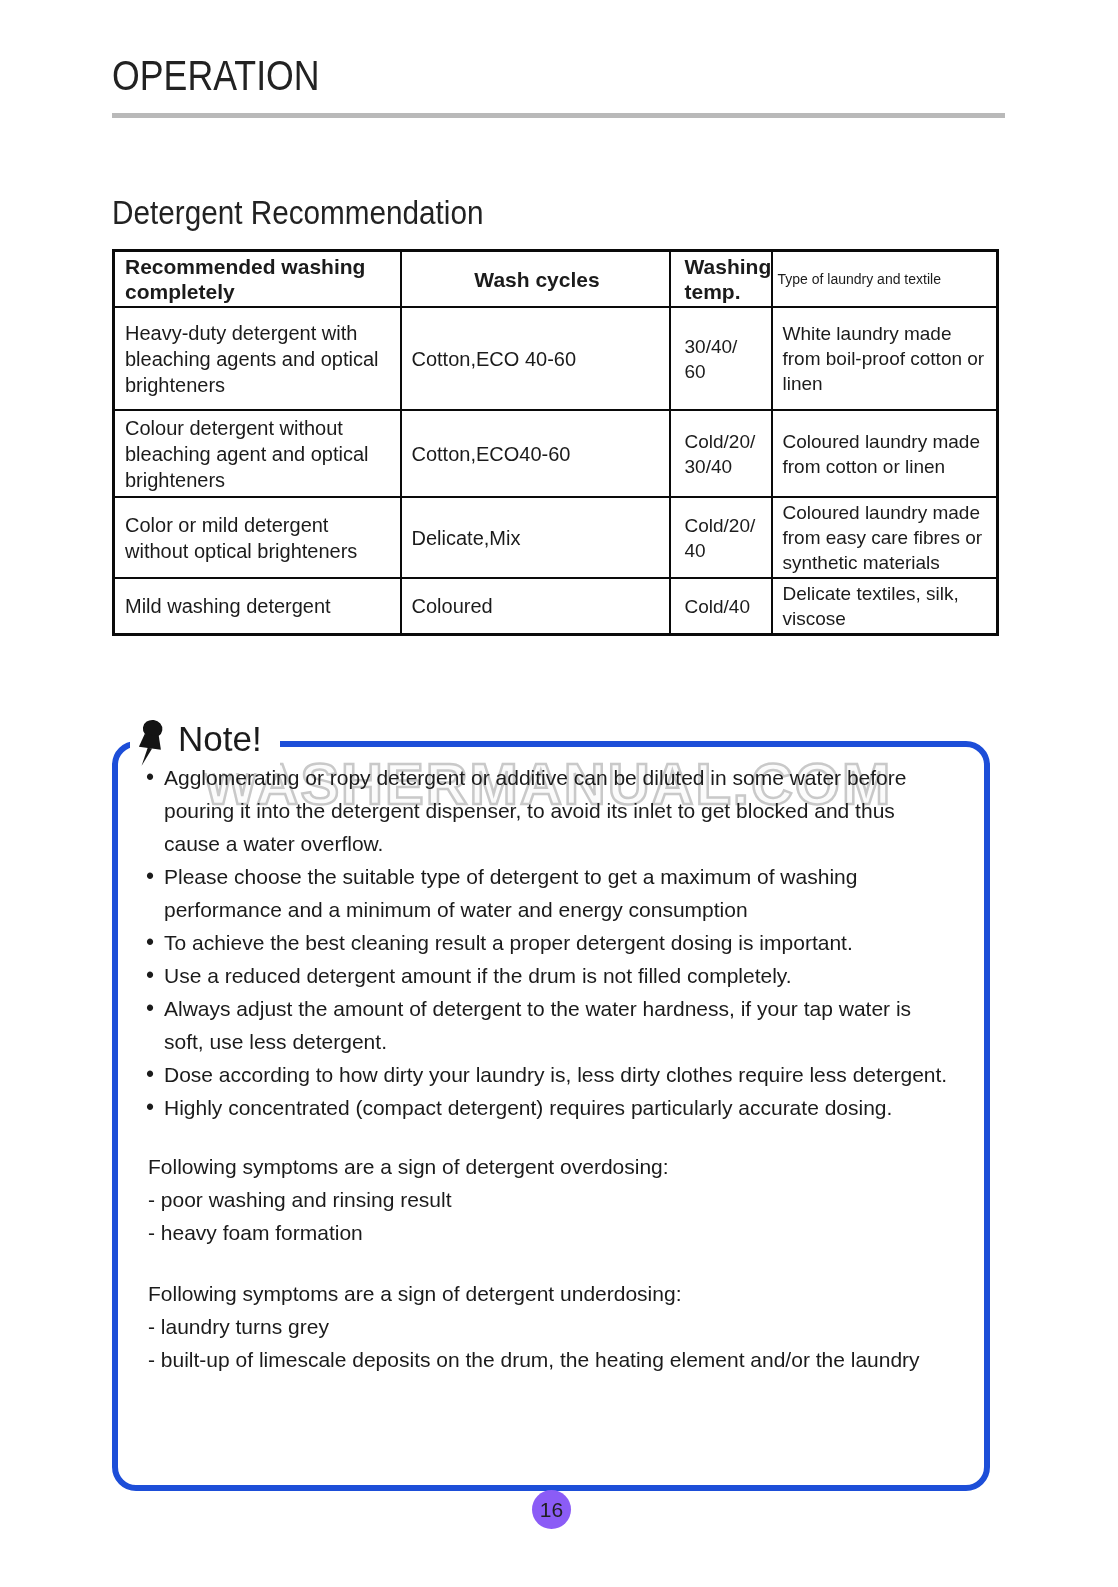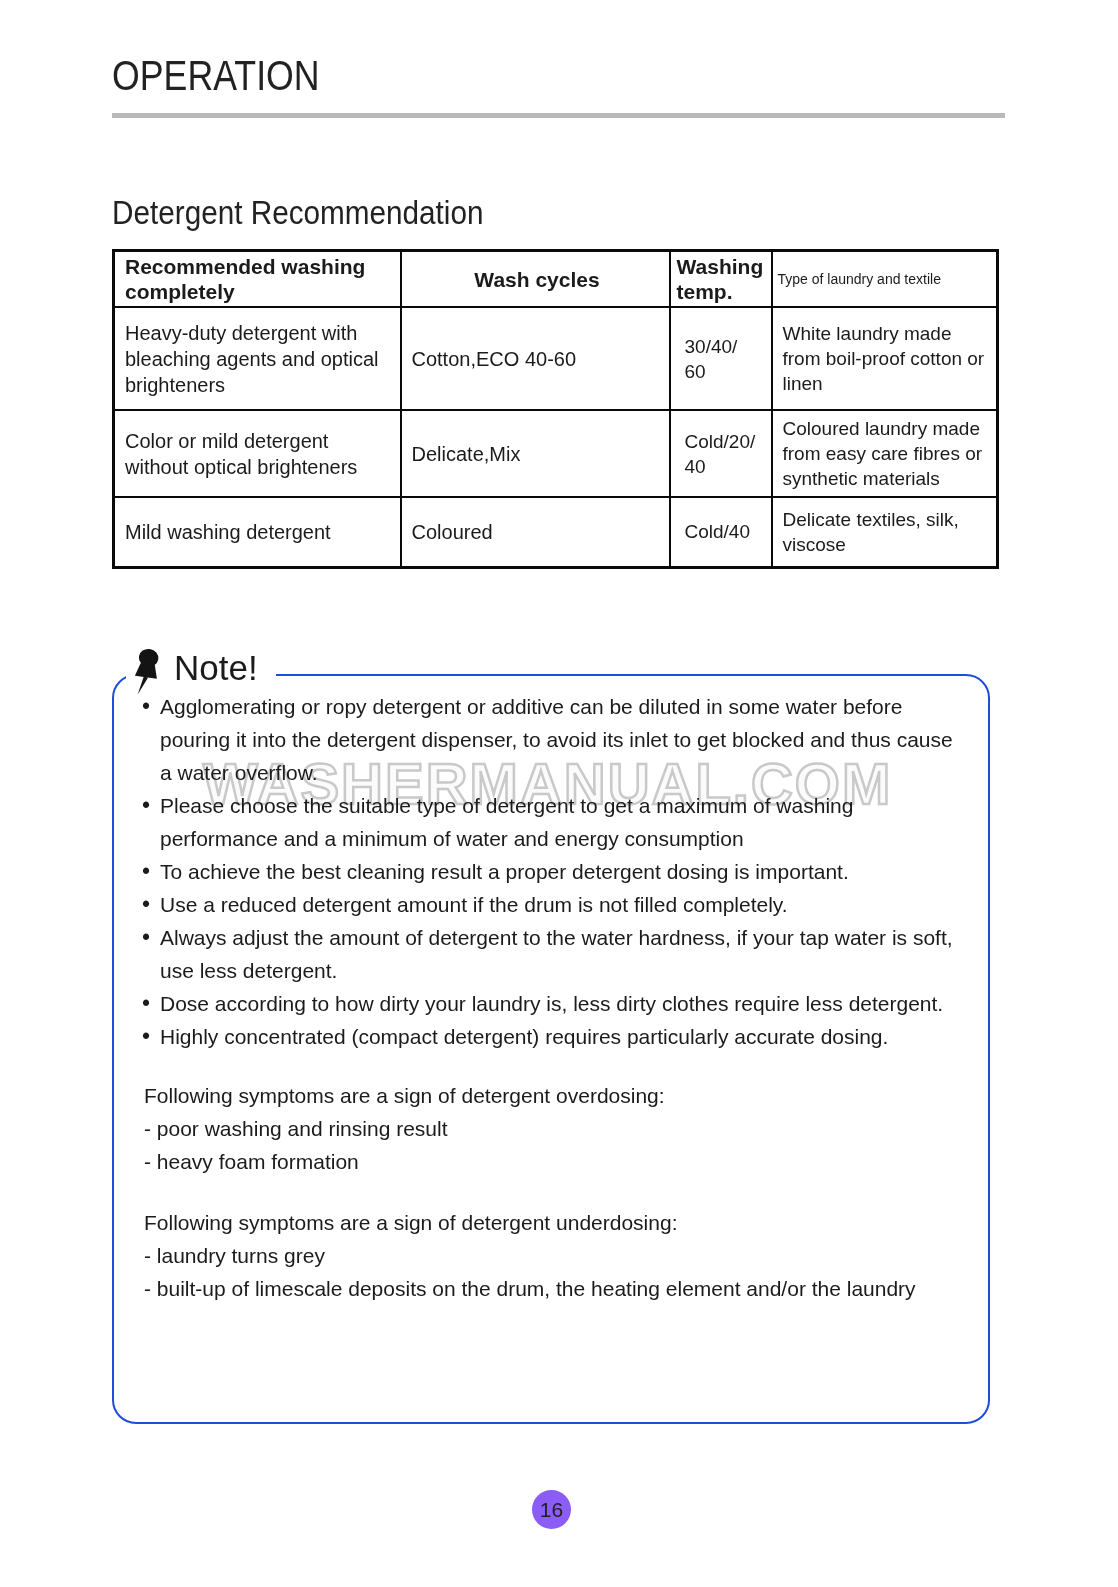--- a/index.html
+++ b/index.html
@@ -63,7 +63,7 @@
   .det-table tbody tr:nth-child(4) { height: 46px; }
   .det-table th { font-size: 21px; line-height: 25px; text-align: left; font-weight: bold; }
   .det-table th.th-cycles { text-align: center; }
-  .det-table th.th-temp { white-space: pre-line; padding-left: 6px; }
+  .det-table th.th-temp { white-space: pre-line; padding-left: 14px; }
   .det-table th.th-type { font-weight: normal; font-size: 14px; white-space: nowrap; padding-left: 5px; padding-right: 2px; }
   .det-table td.td-temp { white-space: pre-line; font-size: 19px; line-height: 25px; padding-left: 14px; }
   .det-table td.td-type { font-size: 19px; line-height: 25px; padding-left: 10px; padding-right: 2px; margin-left: 48px; }

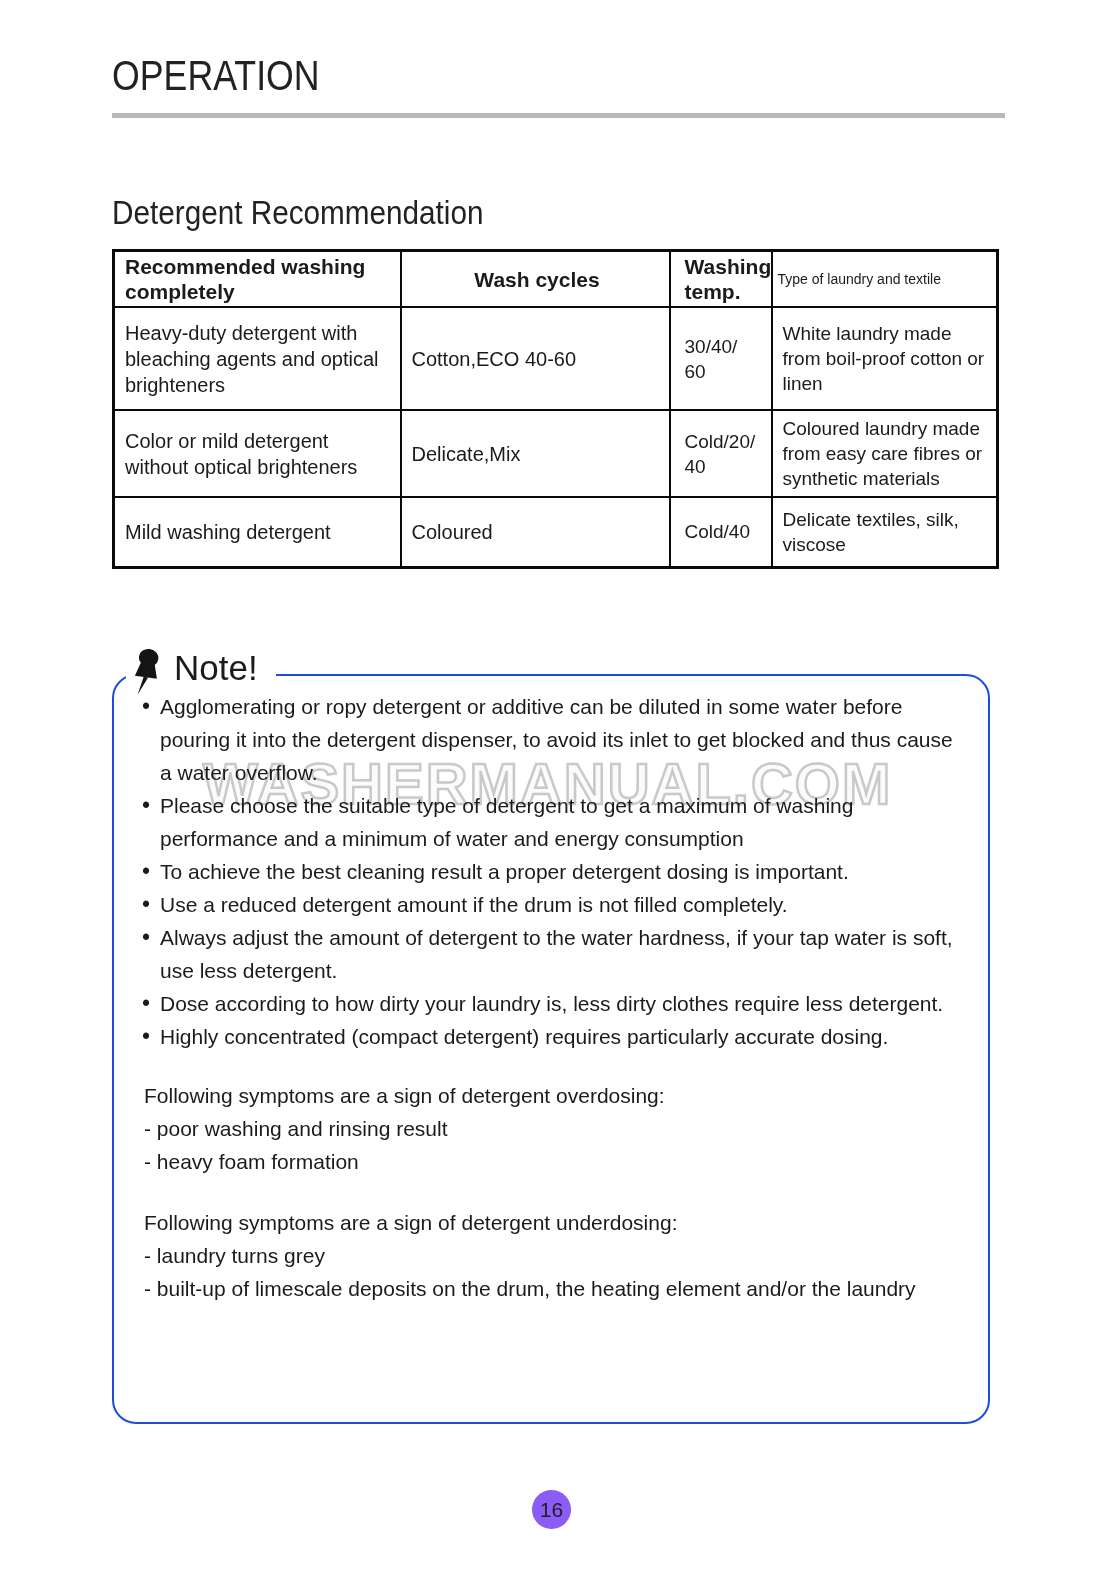--- a/index.html
+++ b/index.html
@@ -179,6 +179,13 @@
       <td class="td-type">White laundry made from boil-proof cotton or linen</td>
     </tr>
     <tr>
+      <td>Colour detergent without bleaching agent and optical brighteners</td>
+      <td>Cotton,ECO40-60</td>
+      <td class="td-temp">Cold/20/
+30/40</td>
+      <td class="td-type">Coloured laundry made from cotton or linen</td>
+    </tr>
+    <tr>
       <td>Color or mild detergent without optical brighteners</td>
       <td>Delicate,Mix</td>
       <td class="td-temp">Cold/20/

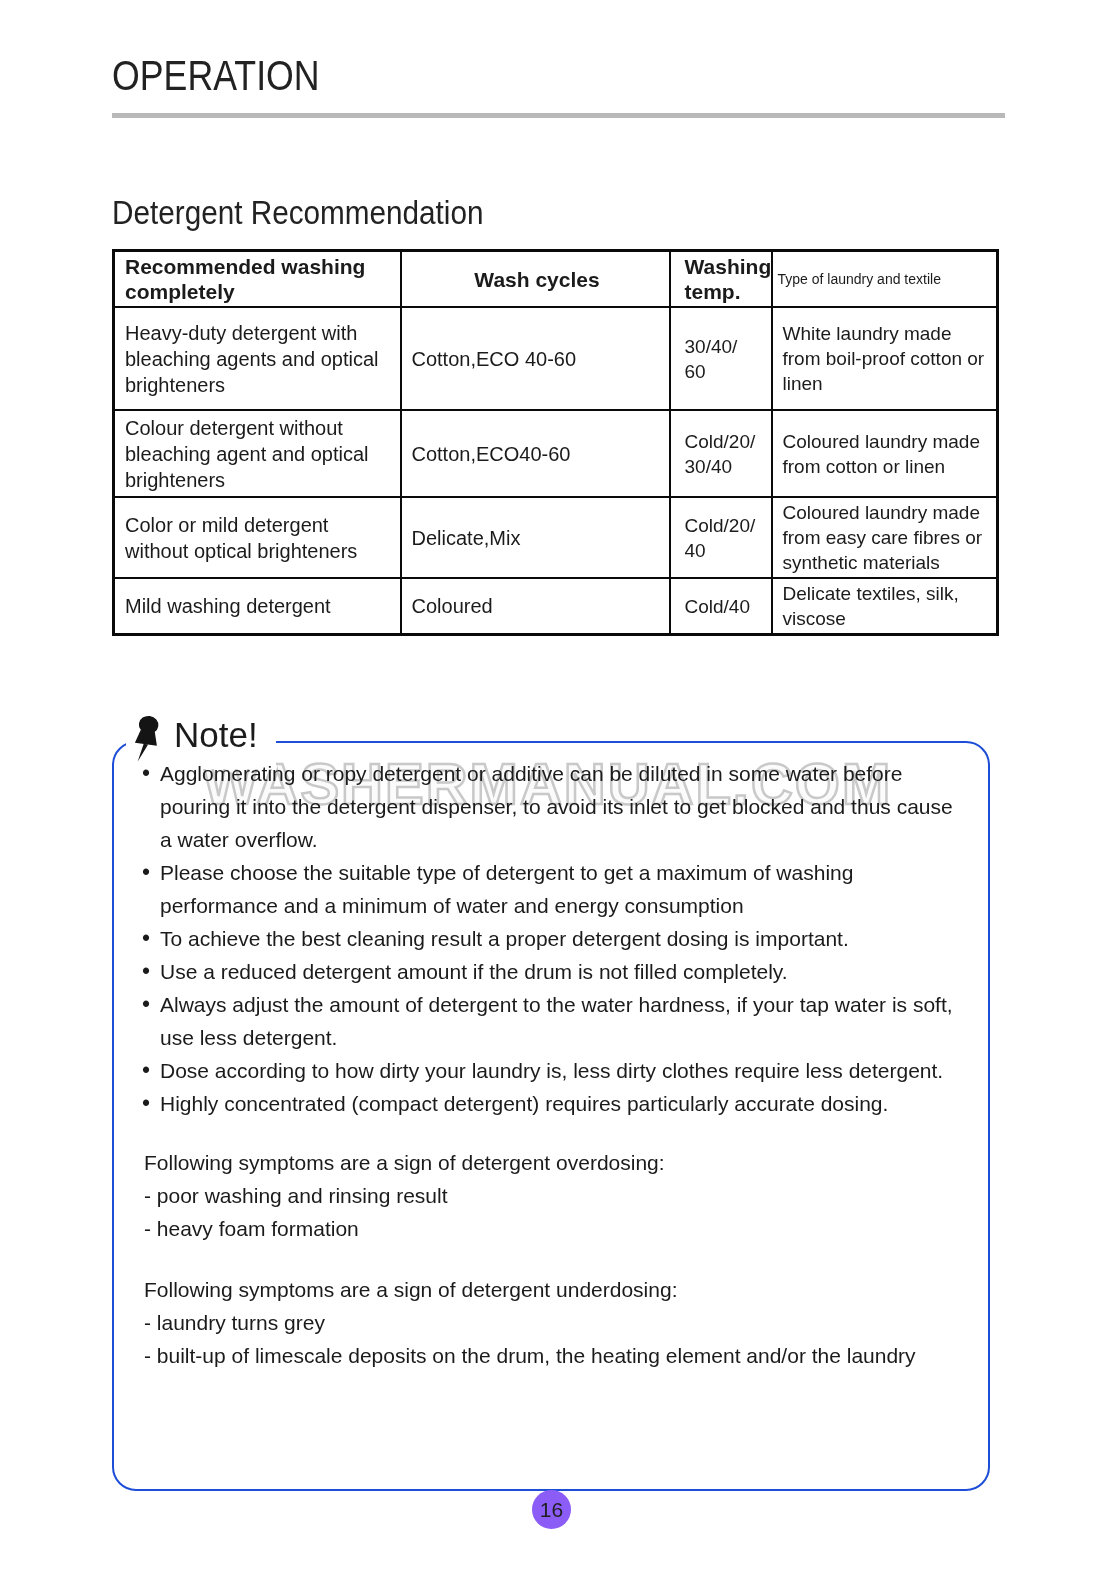--- a/index.html
+++ b/index.html
@@ -74,7 +74,7 @@
     margin: 105px 0 0 112px;
     width: 878px;
     height: 750px;
-    border: 2px solid #1d4ed8;
+    border: 6px solid #1d4ed8;
     border-radius: 24px;
     padding: 14px 28px 0 28px;
   }

